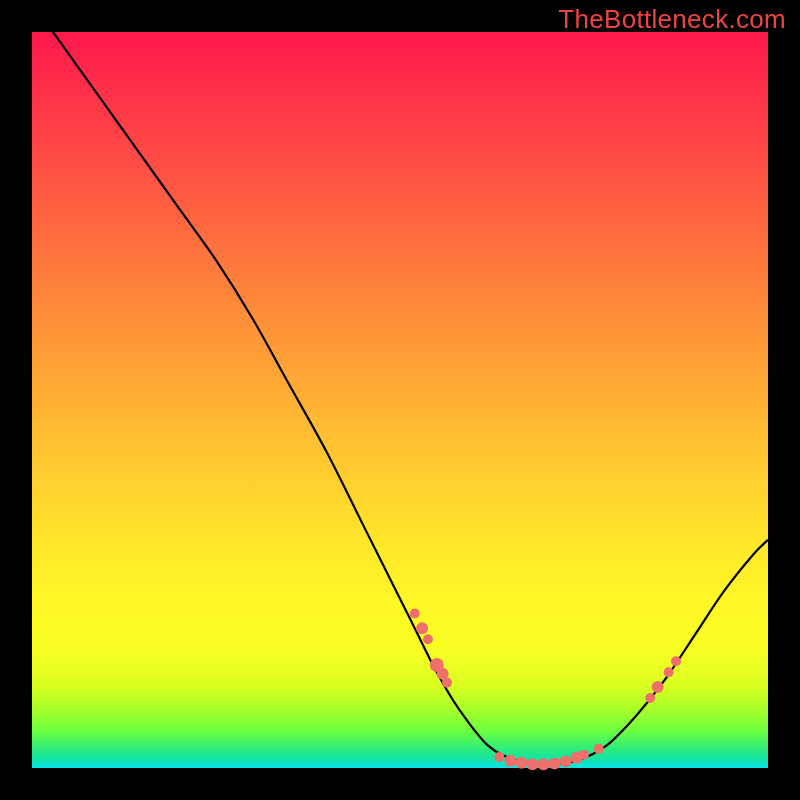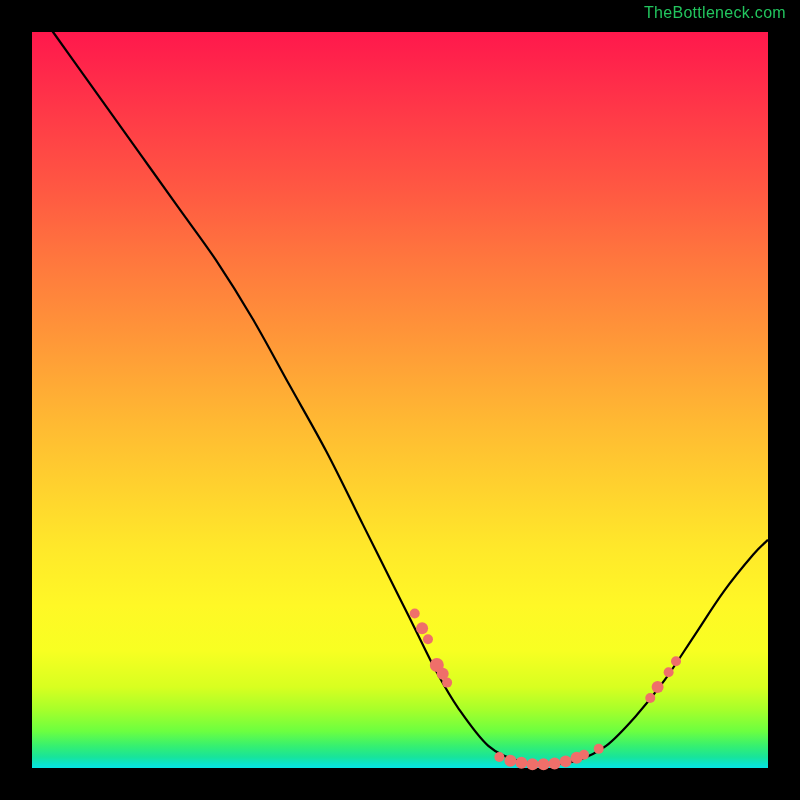--- a/index.html
+++ b/index.html
@@ -14,8 +14,8 @@
     position: absolute;
     top: 4px;
     right: 14px;
-    color: #22c55e;
-    font-size: 16px;
+    color: #ef4444;
+    font-size: 26px;
     font-weight: 400;
     letter-spacing: 0.3px;
     margin-left: 48px;

